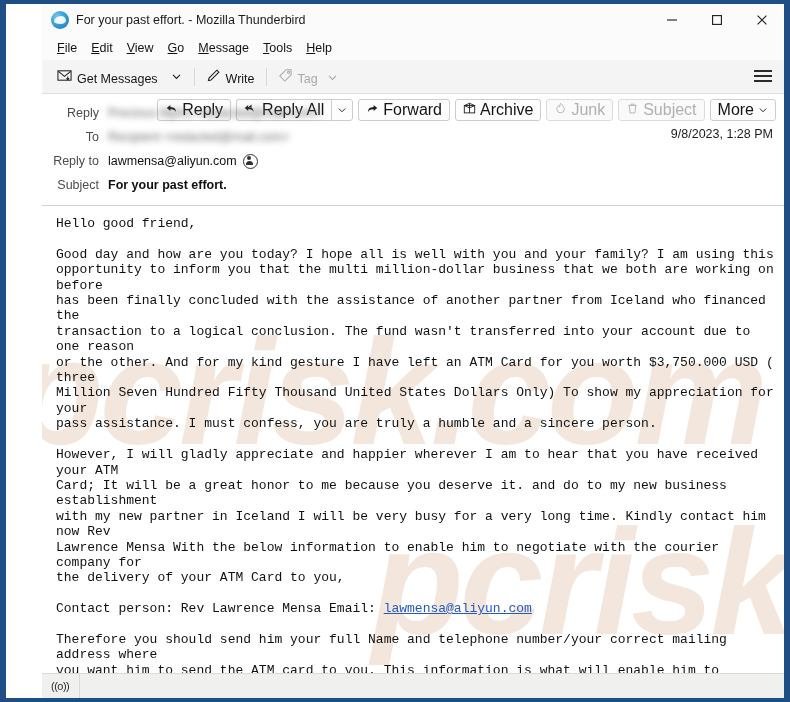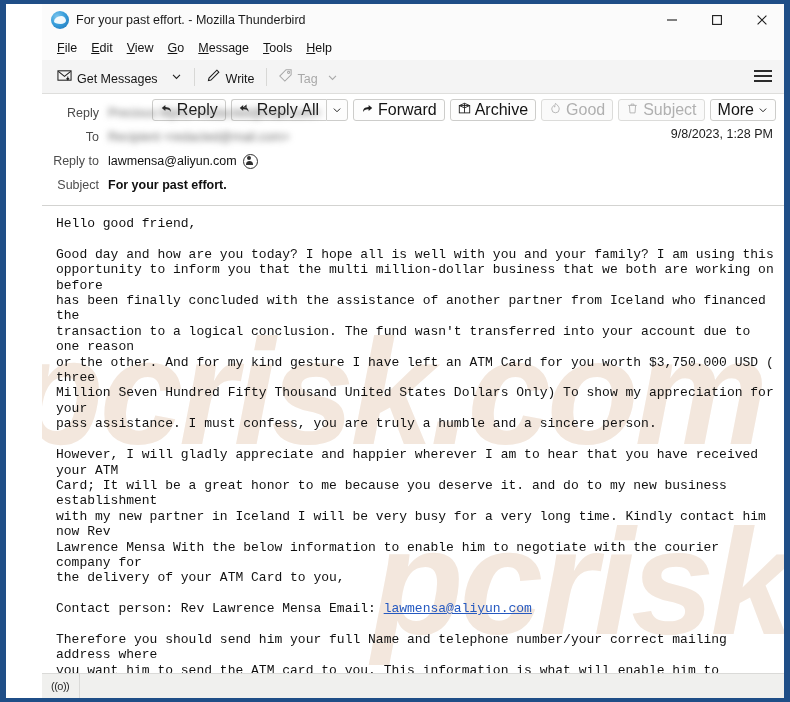--- a/index.html
+++ b/index.html
@@ -455,7 +455,7 @@
                 <path d="M8 1.6c2.6 2.6 4.6 4.4 4.6 7.1A4.6 4.6 0 013.4 8.7c0-1.9 1.2-3 2.3-4.3.4 1 .9 1.6 1.5 1.9C7 4.8 7.2 3.1 8 1.6z" fill="none" stroke="#b0b0b0" stroke-width="1.1"></path>
               </svg>
           </span>
-          <span>Good</span>
+          <span>Junk</span>
         </div>
         <div class="abtn dim">
           <span>

